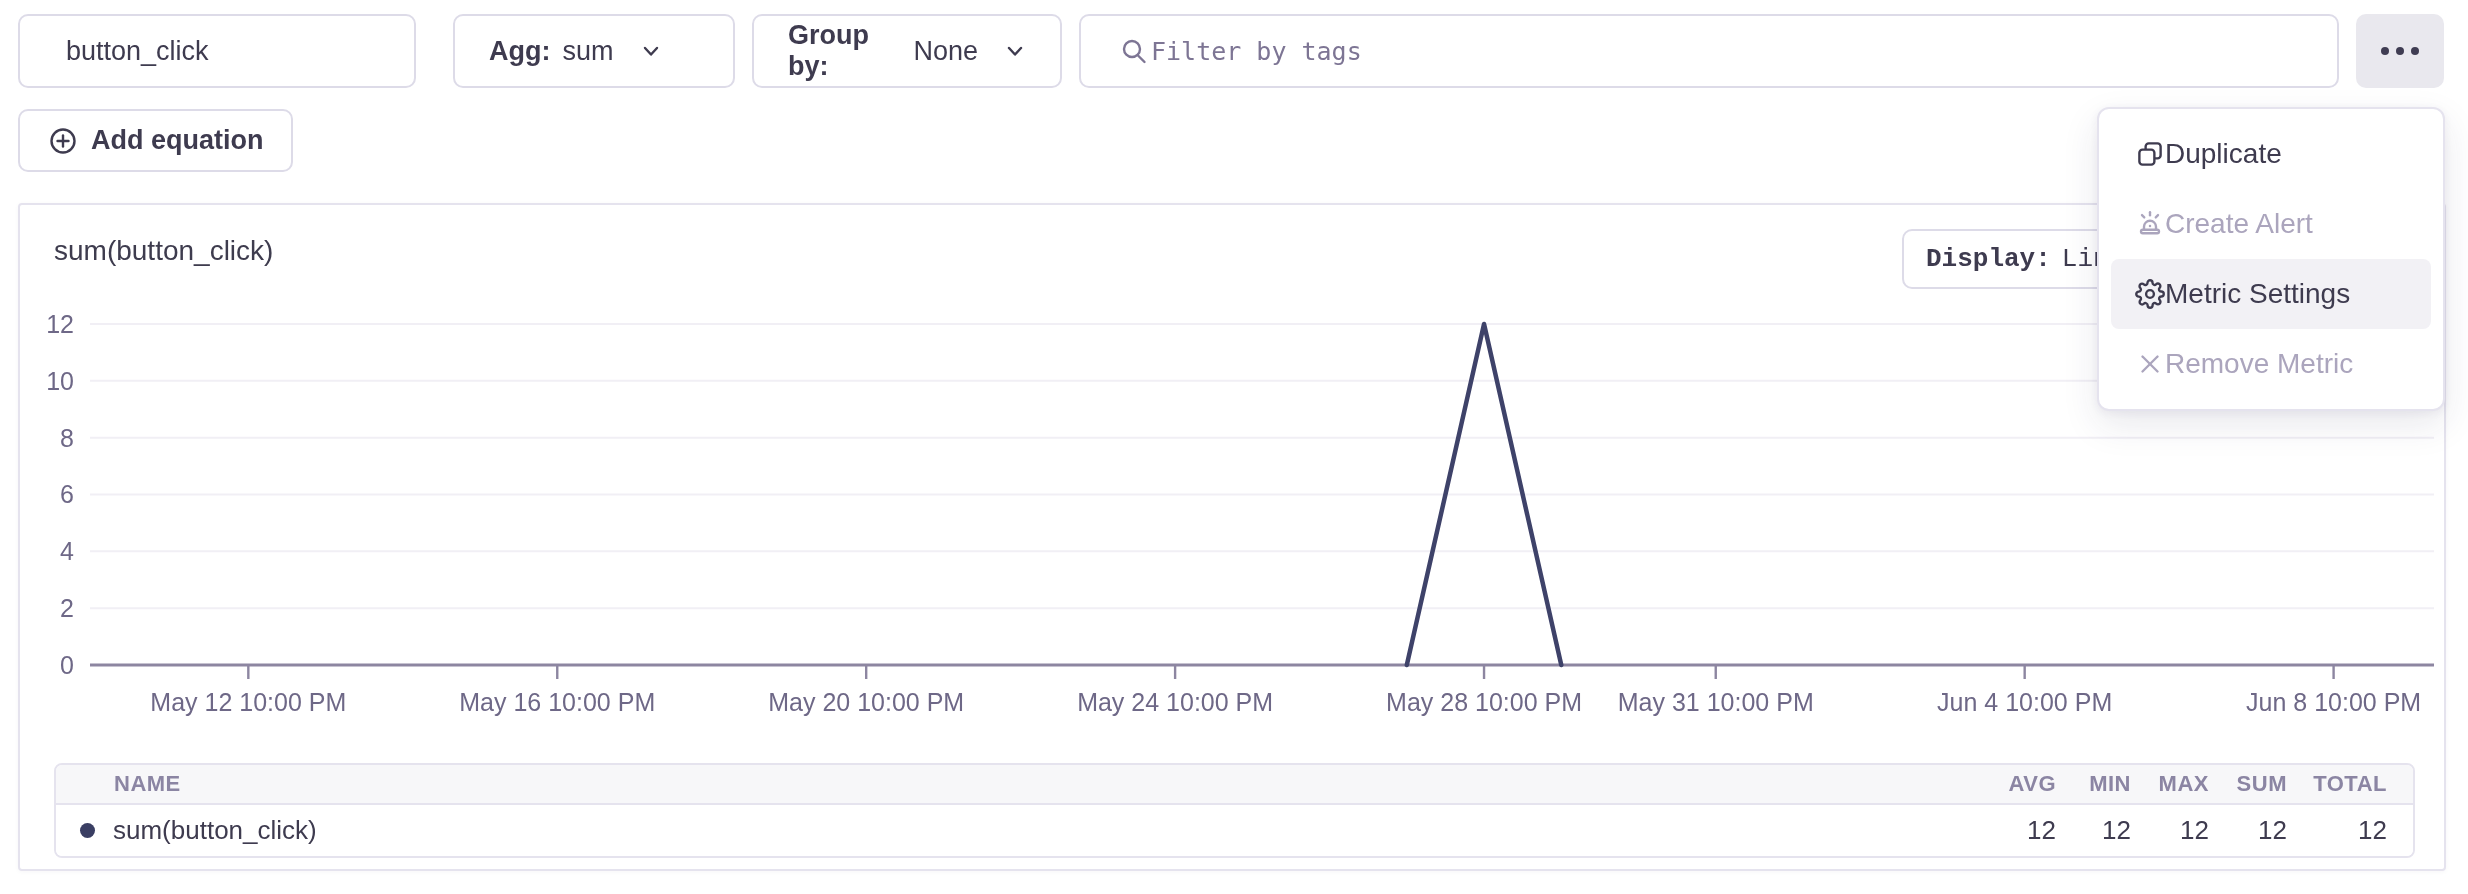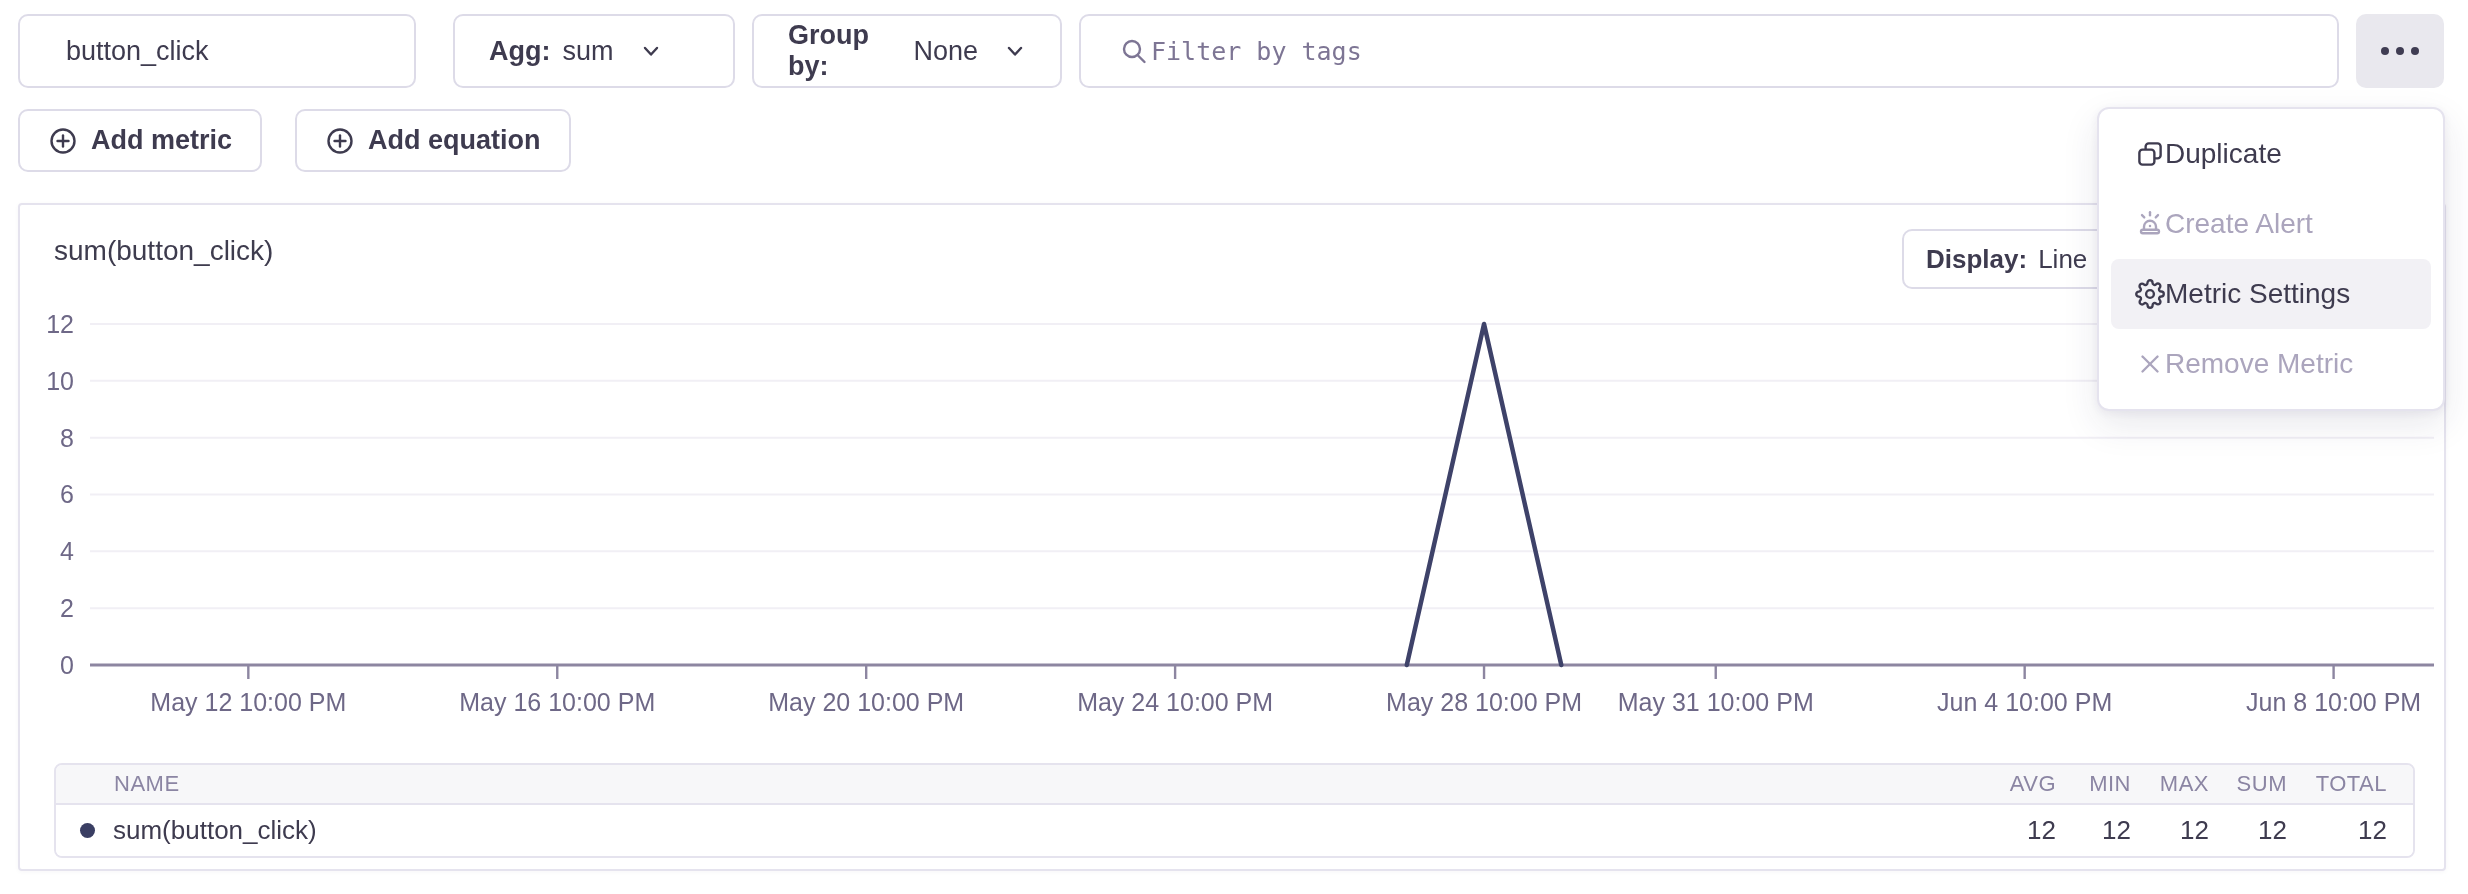--- a/index.html
+++ b/index.html
@@ -167,16 +167,6 @@
   </div>
 
   <div class="actions-row">
-    <button class="action-btn">
-      <span class="icon">
-        <svg width="30" height="30" viewBox="0 0 30 30" fill="none" stroke="#3e3b4f" stroke-width="2.4" stroke-linecap="round">
-            <circle cx="15" cy="15" r="11.5"></circle>
-            <line x1="15" y1="9.5" x2="15" y2="20.5"></line>
-            <line x1="9.5" y1="15" x2="20.5" y2="15"></line>
-          </svg>
-      </span>
-      <span>Add metric</span>
-    </button>
     <button class="action-btn">
       <span class="icon">
         <svg width="30" height="30" viewBox="0 0 30 30" fill="none" stroke="#3e3b4f" stroke-width="2.4" stroke-linecap="round">

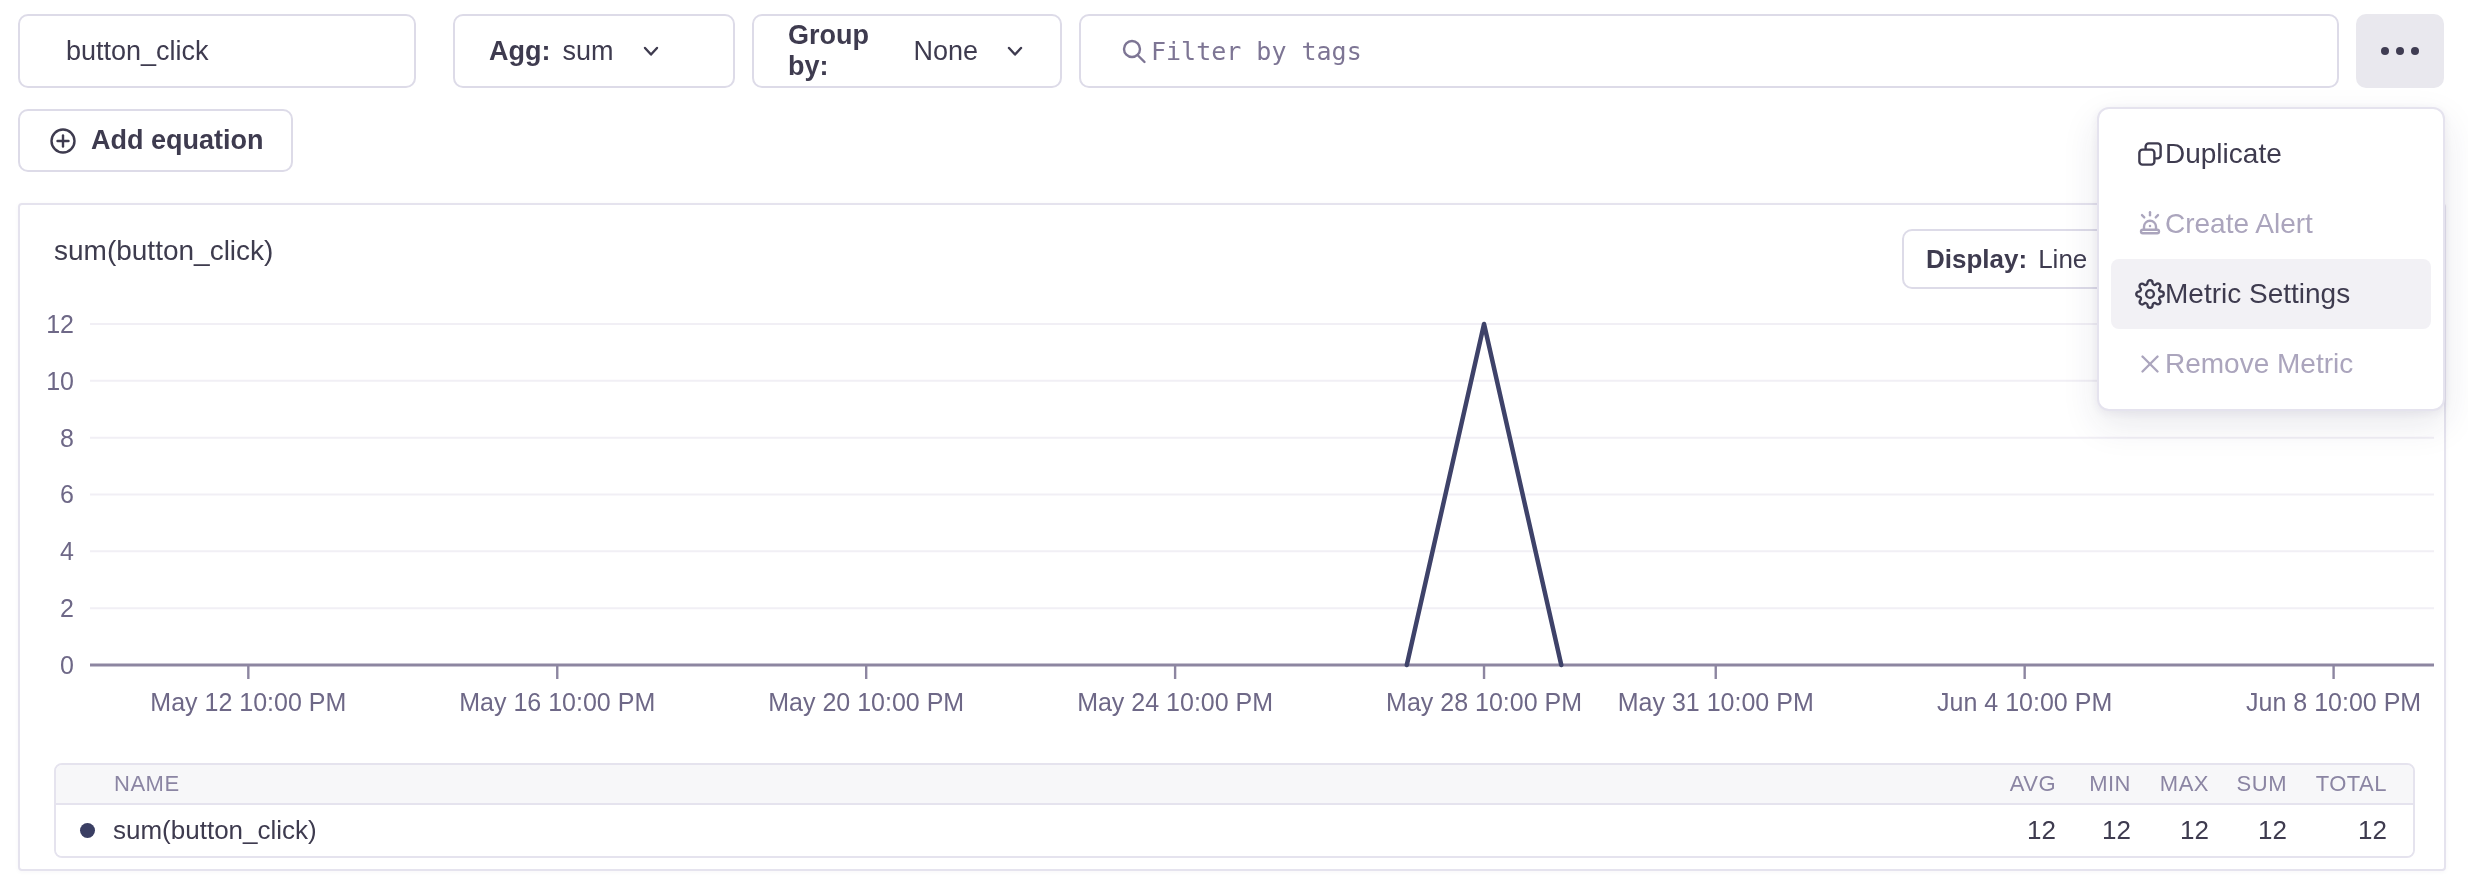--- a/index.html
+++ b/index.html
@@ -71,7 +71,7 @@
     position: absolute; left: 1882px; top: 24px; width: 216px; height: 60px;
     background: #fff; border: 2px solid #dddbe8; border-radius: 10px;
     display: flex; align-items: center; gap: 11px; padding: 0 22px;
-    font-family: Liberation Sans, sans-serif; font-size: 26px; color: #3e3b4f; cursor: pointer;
+    font-family: Liberation Mono, monospace; font-size: 26px; color: #3e3b4f; cursor: pointer;
     overflow: hidden; white-space: nowrap;
   }
   .display-btn .lbl { font-weight: 700; }

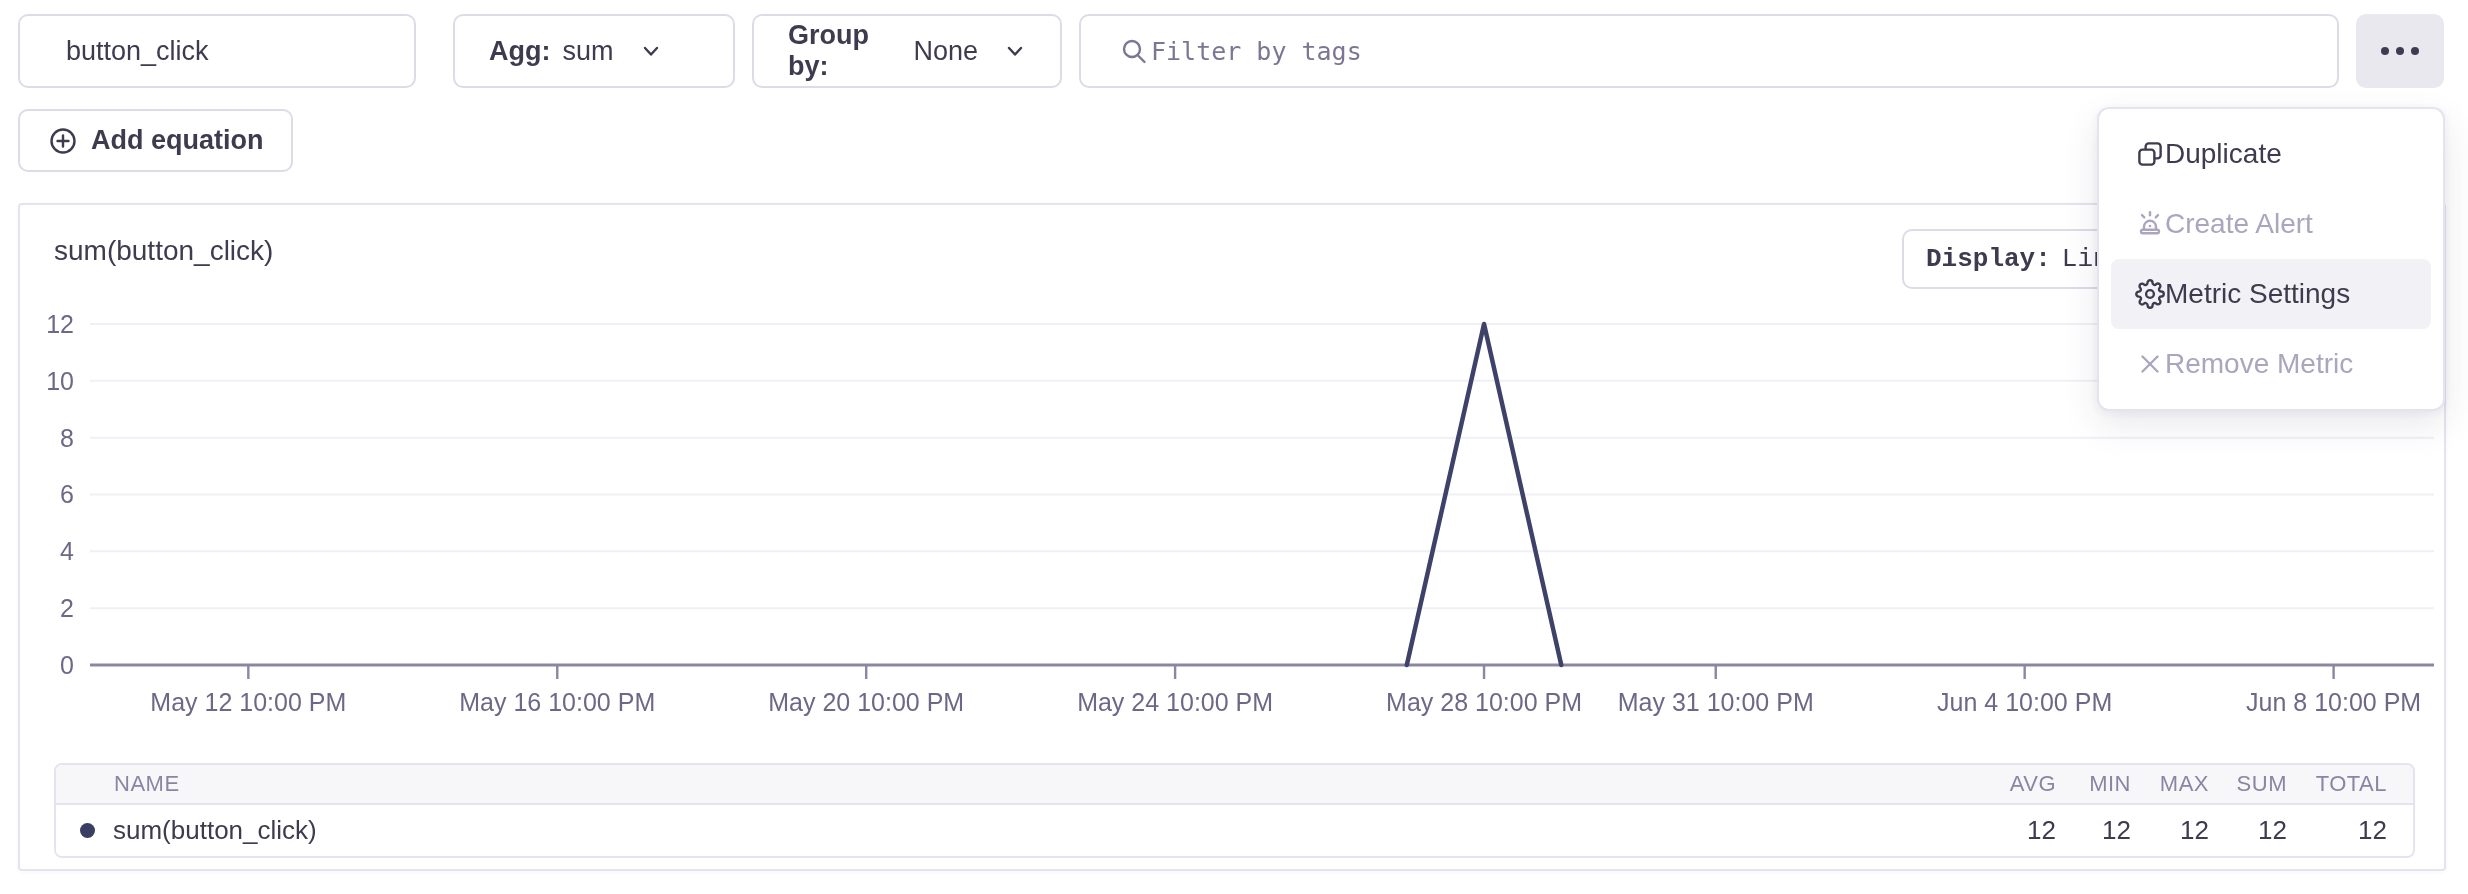--- a/index.html
+++ b/index.html
@@ -86,7 +86,7 @@
   .t-head {
     height: 40px; background: #f7f7f9; border-bottom: 2px solid #e5e3ee;
     display: flex; align-items: center;
-    color: #8b85a3; font-weight: 400; font-size: 22px; letter-spacing: .5px;
+    color: #8b85a3; font-weight: 700; font-size: 22px; letter-spacing: .5px;
   }
   .t-row { height: 51px; background: #fff; display: flex; align-items: center; color: #3e3b4f; }
   .c-name { flex: 1; display: flex; align-items: center; }

